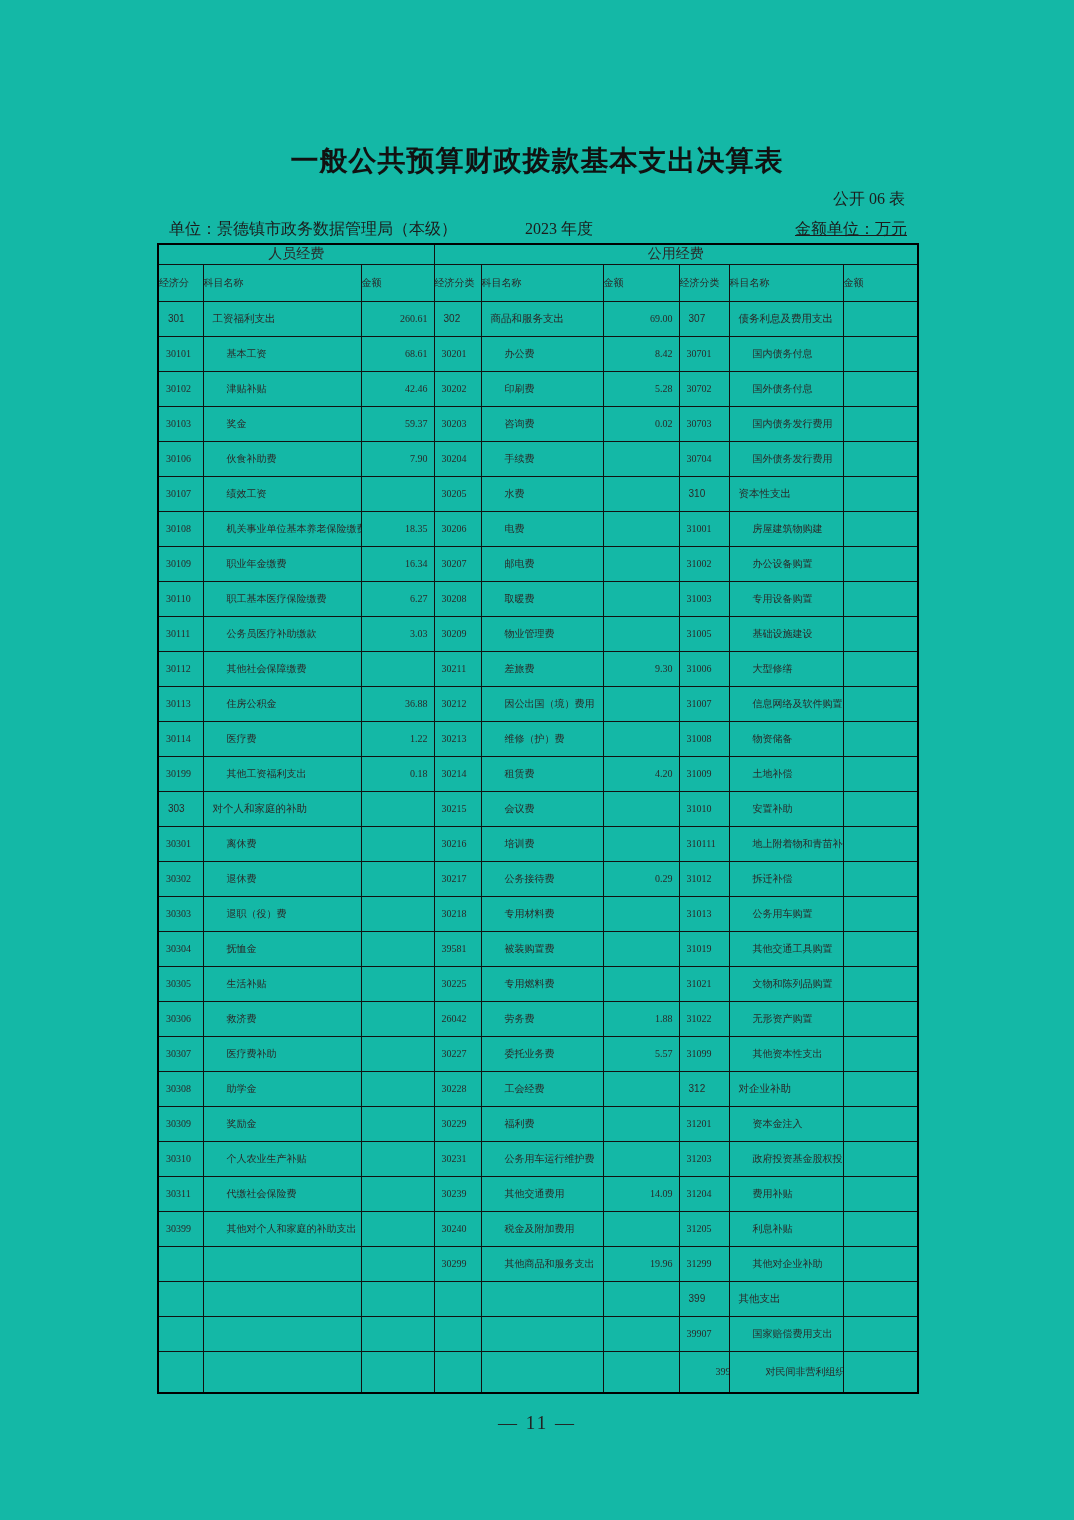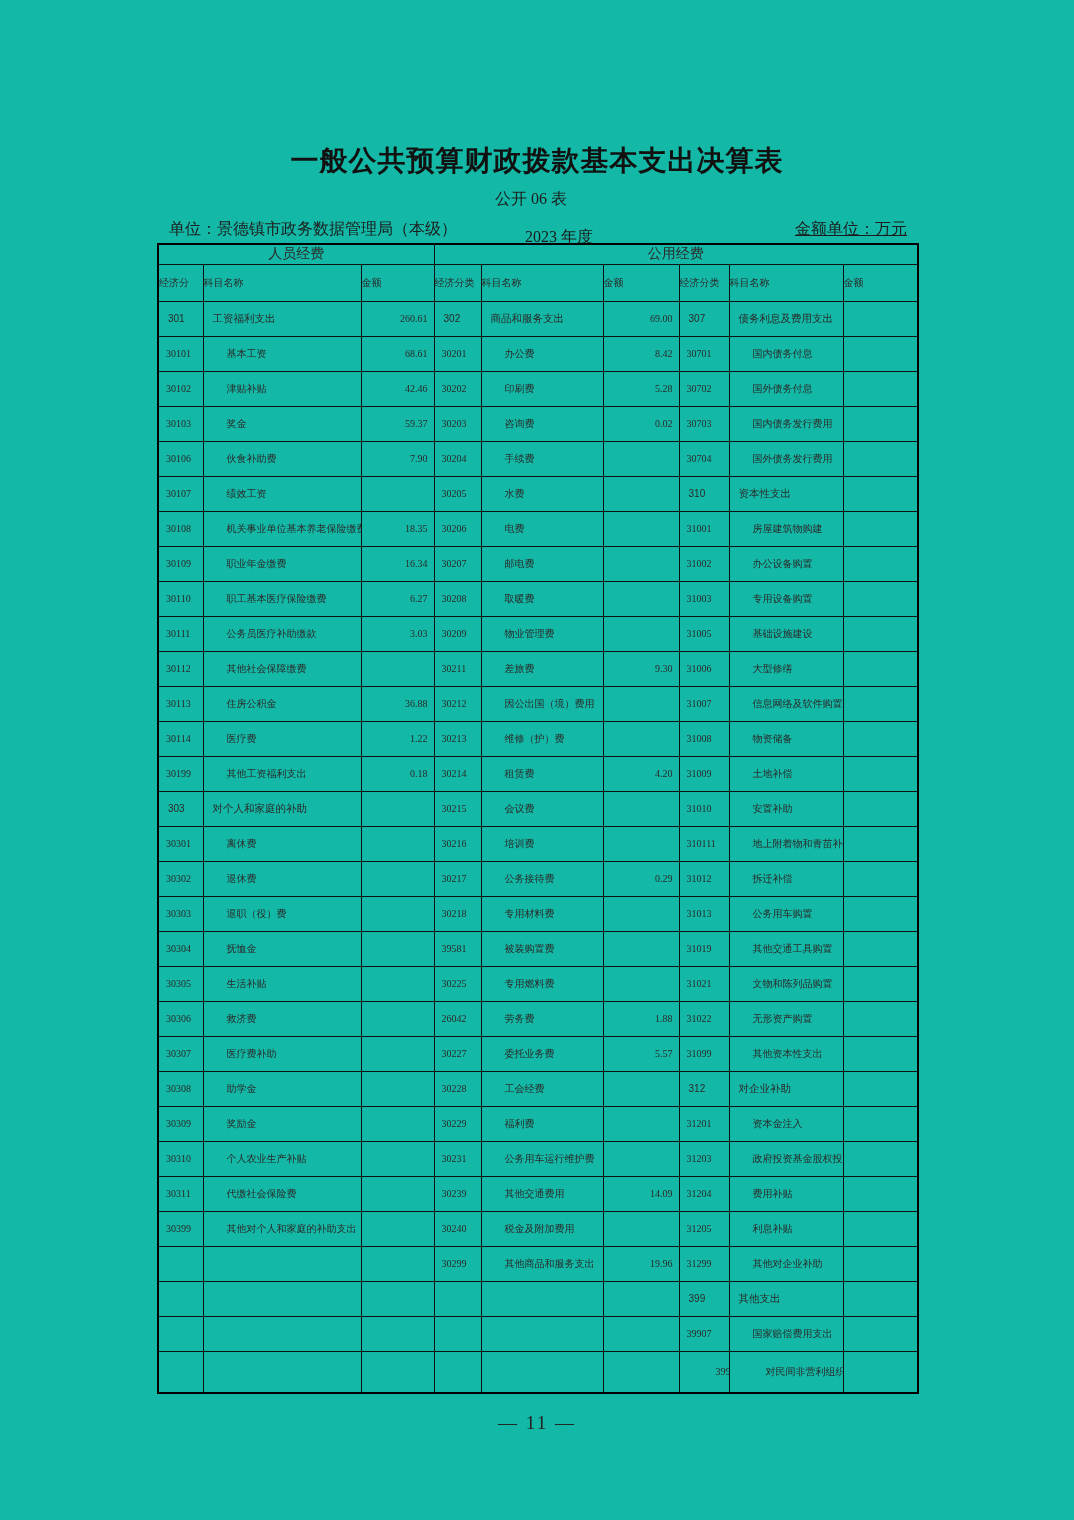--- a/index.html
+++ b/index.html
@@ -21,7 +21,7 @@
   }
   .table-code {
     position:absolute; top:189px; left:157px; width:760px;
-    text-align:center; font-size:16px; padding-right:12px;
+    text-align:right; font-size:16px; padding-right:12px;
   }
   .info-line {
     position:absolute; top:219px; left:157px; width:760px; height:22px;

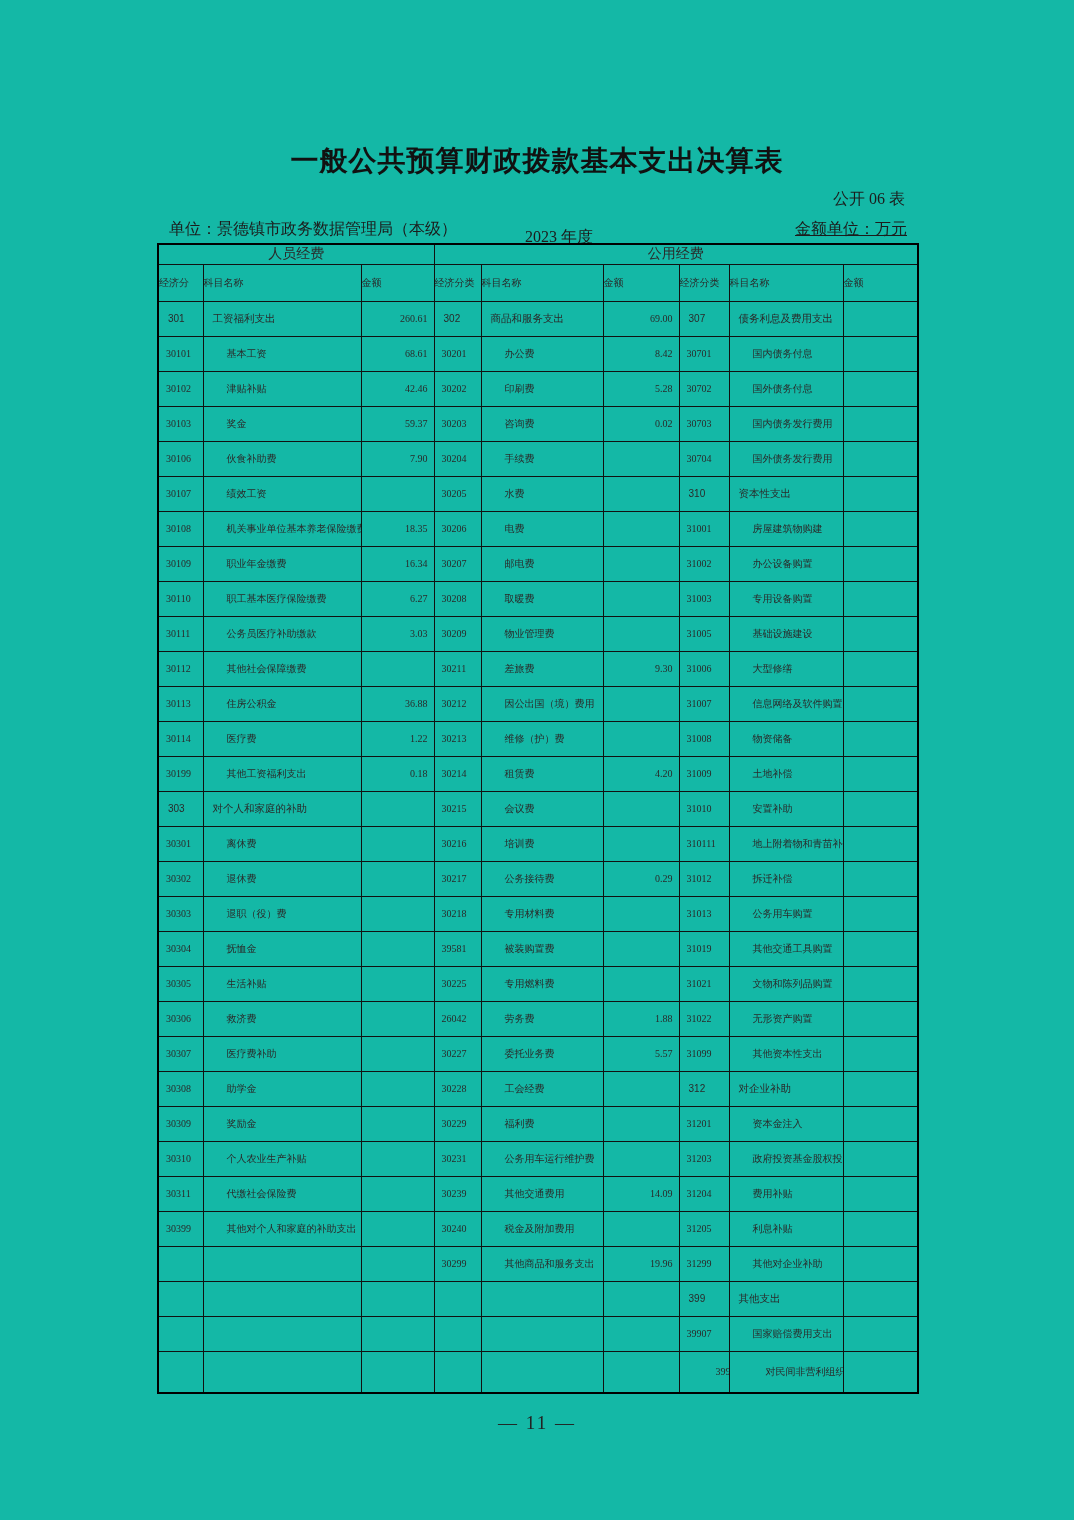--- a/index.html
+++ b/index.html
@@ -28,7 +28,7 @@
     font-size:16px;
   }
   .info-unit { position:absolute; left:12px; top:0; }
-  .info-year { position:absolute; left:368px; top:8px; }
+  .info-year { position:absolute; left:368px; top:0; }
   .info-amount-unit { position:absolute; right:10px; top:0;text-decoration:underline; }
   .table-wrap { position:absolute; top:243px; left:157px; width:760px; }
   table.budget {

